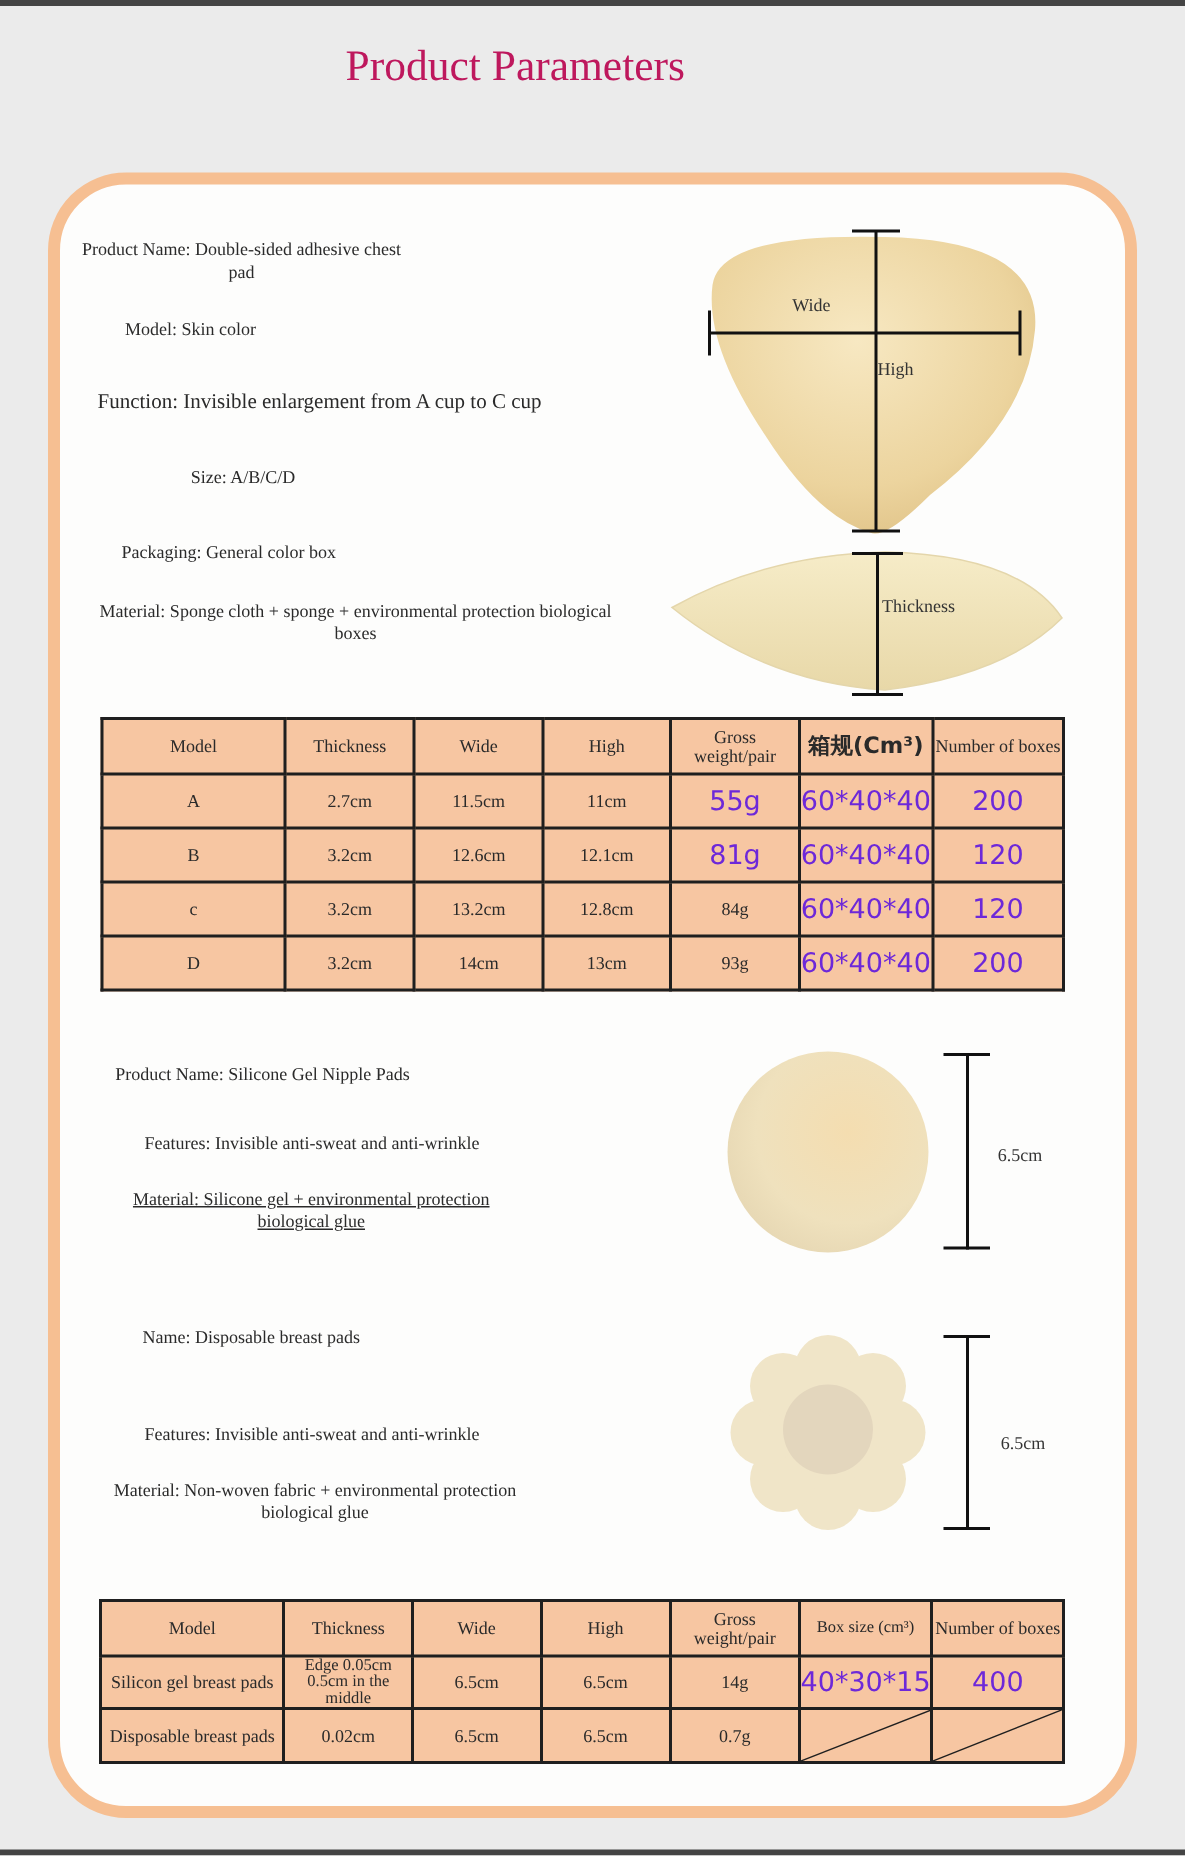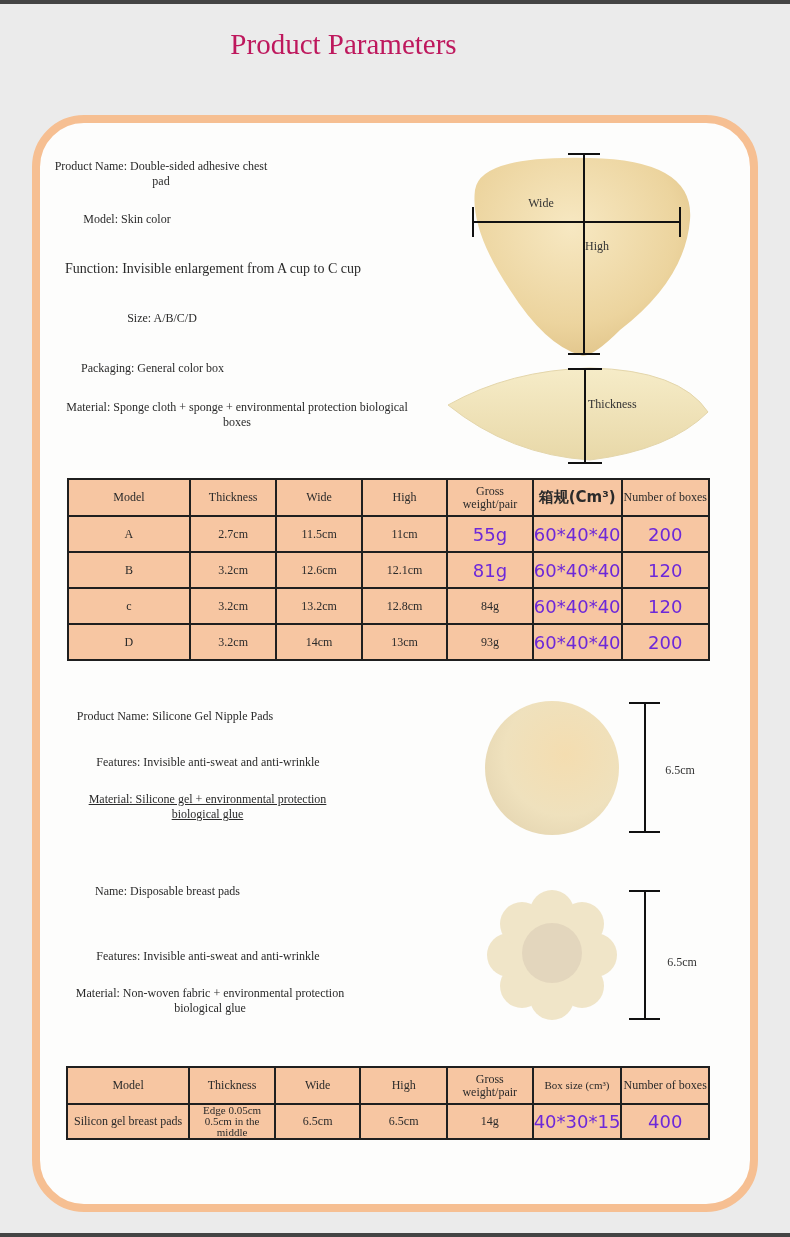--- a/index.html
+++ b/index.html
@@ -211,6 +211,23 @@
     <td class="bigcell">40*30*15</td>
     <td class="bigcell">400</td>
   </tr>
+  <tr style="height:36px">
+    <td>Disposable breast pads</td>
+    <td>0.02cm</td>
+    <td>6.5cm</td>
+    <td>6.5cm</td>
+    <td>0.7g</td>
+    <td class="slash">
+      <svg viewBox="0 0 100 100" preserveAspectRatio="none">
+            <line x1="0" y1="100" x2="100" y2="0" stroke="#1f1f1f" stroke-width="2"></line>
+          </svg>
+    </td>
+    <td class="slash">
+      <svg viewBox="0 0 100 100" preserveAspectRatio="none">
+            <line x1="0" y1="100" x2="100" y2="0" stroke="#1f1f1f" stroke-width="2"></line>
+          </svg>
+    </td>
+  </tr>
 </tbody>
   </table>
 

